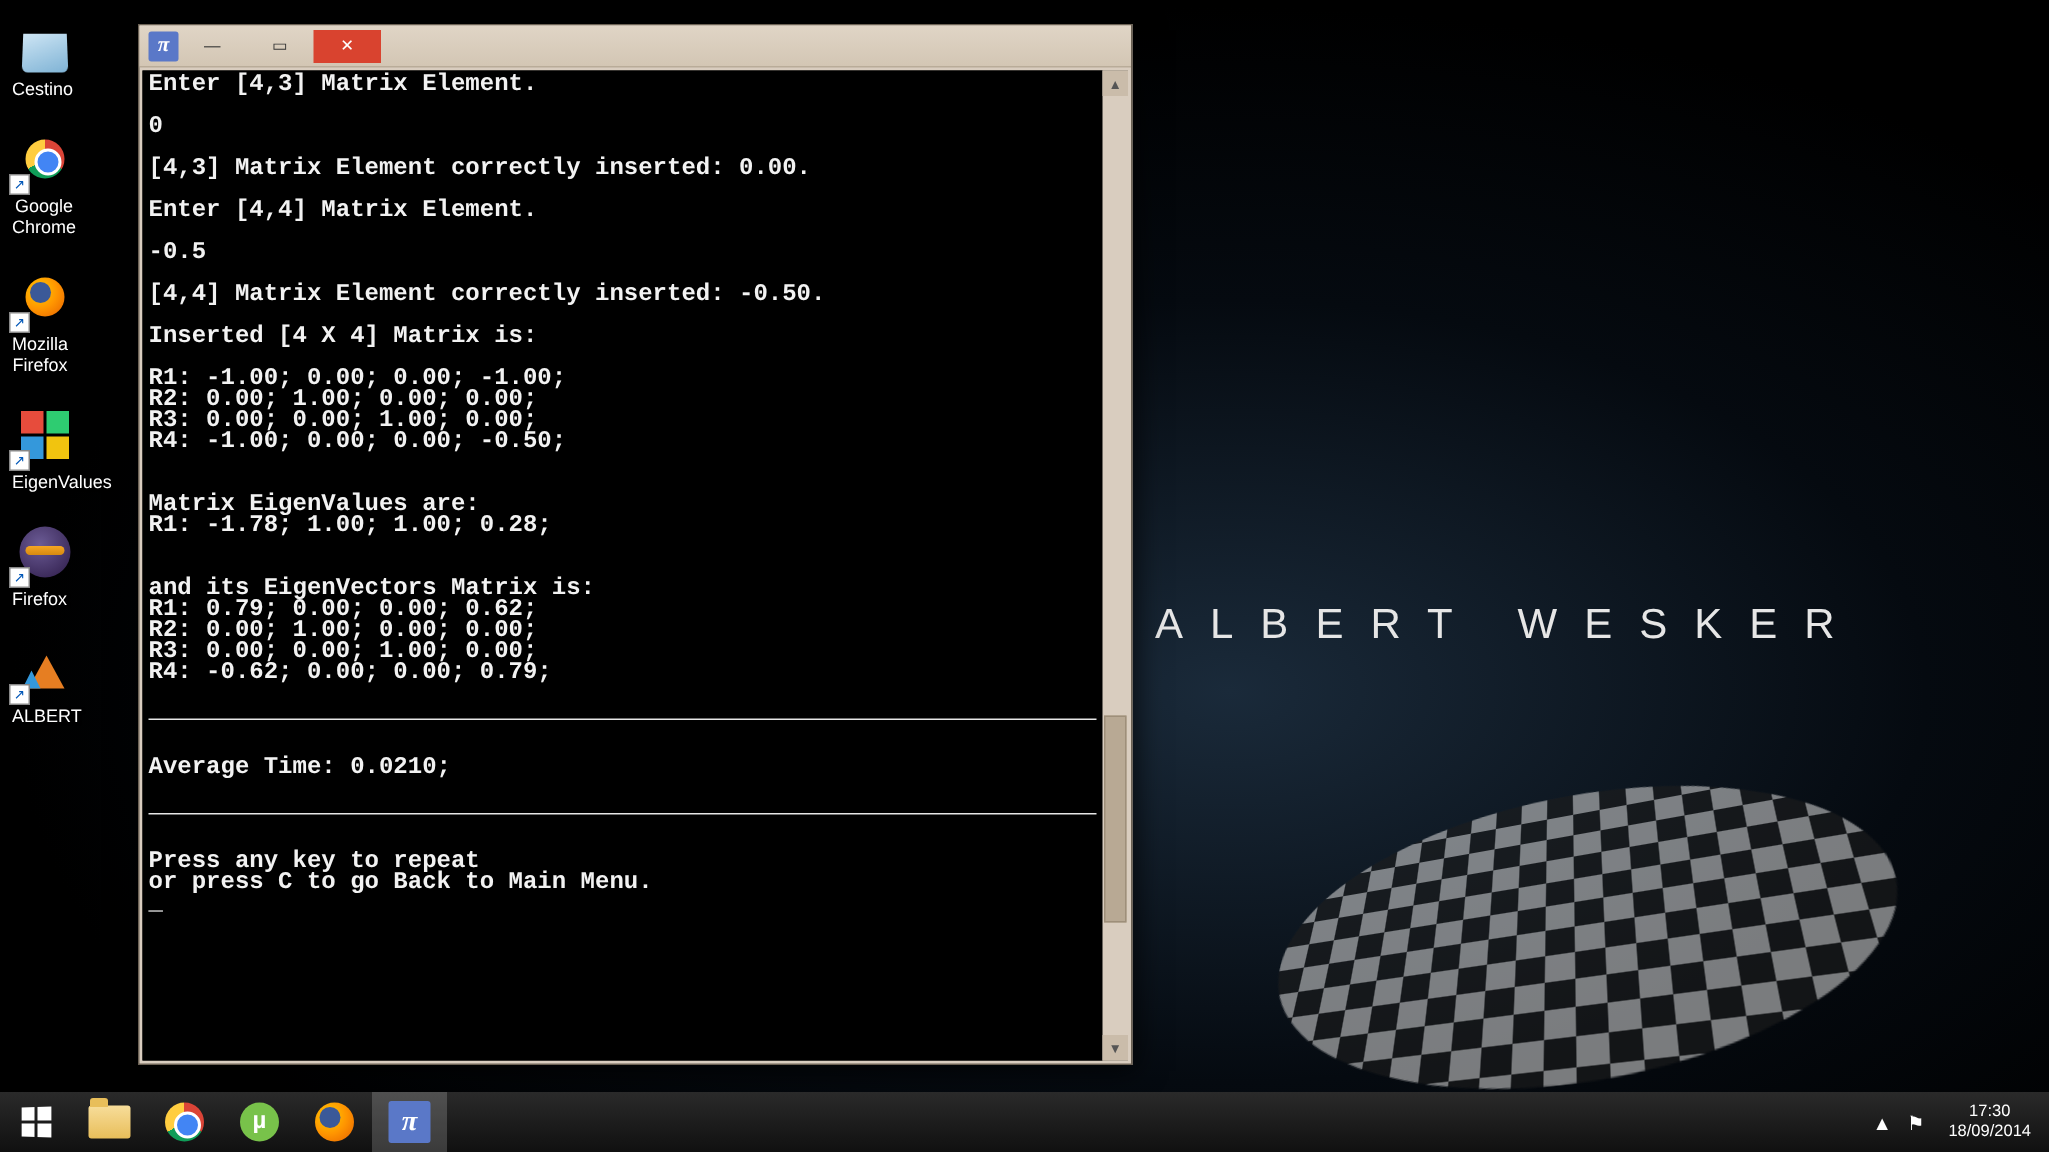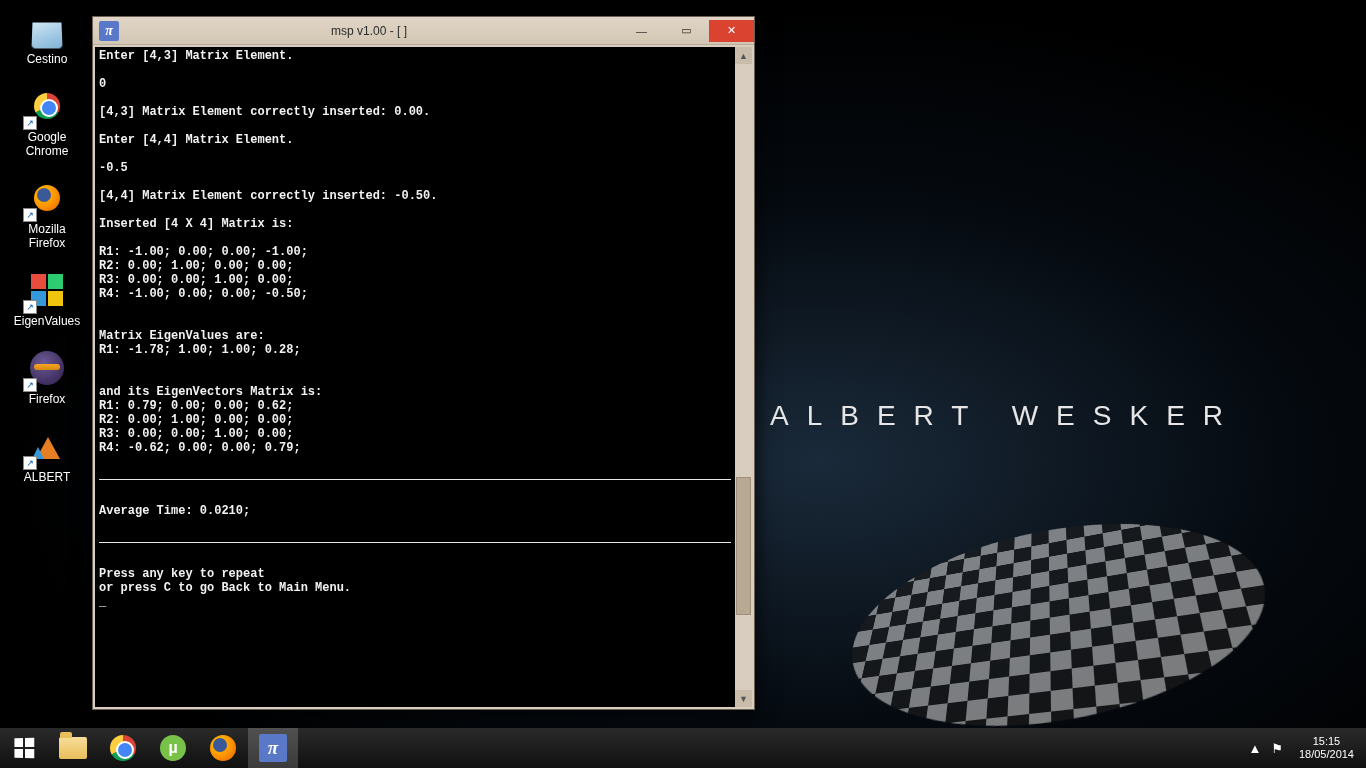--- a/index.html
+++ b/index.html
@@ -265,7 +265,6 @@
   <div class="window">
     <div class="titlebar">
       <div class="app-icon">π</div>
-      <div class="title">msp v1.00 - [  ]</div>
       <div class="win-controls">
         <div class="win-btn">—</div>
         <div class="win-btn">▭</div>

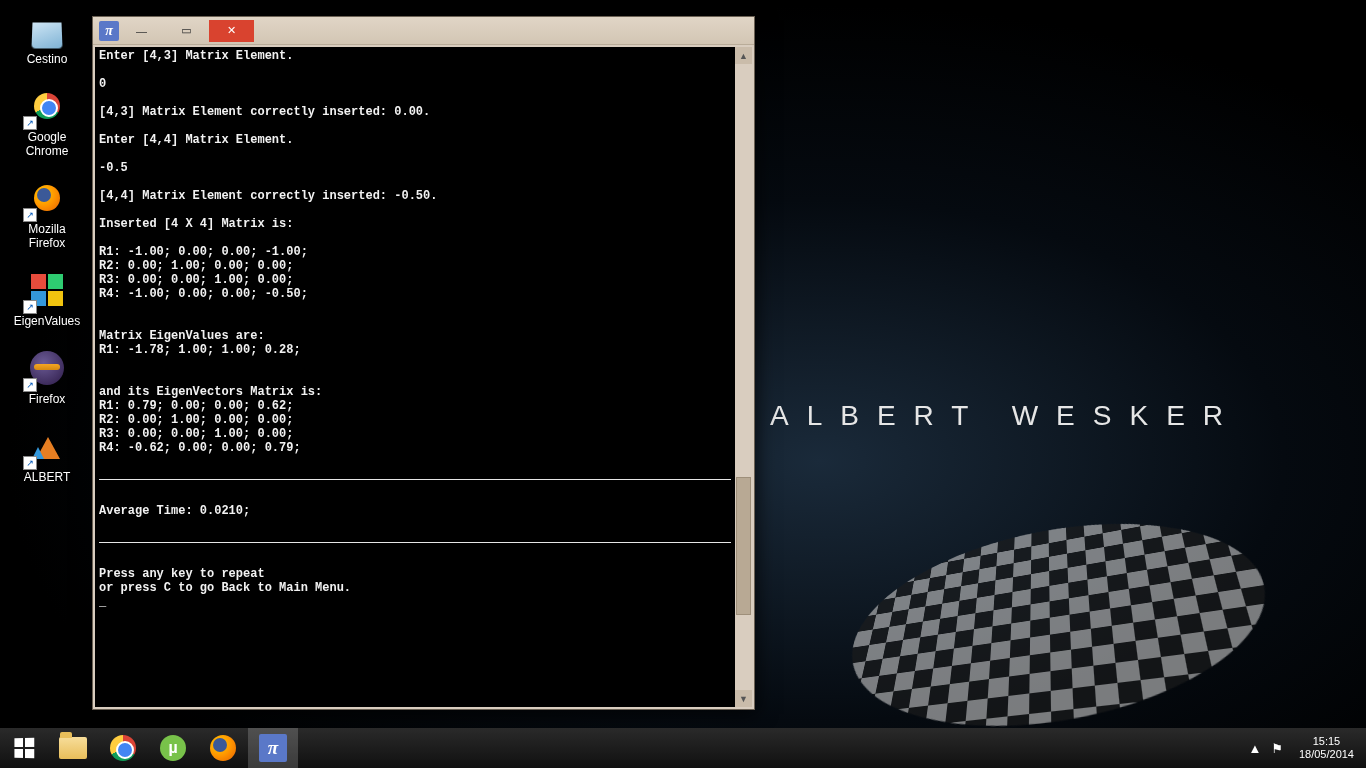--- a/index.html
+++ b/index.html
@@ -39,7 +39,7 @@
   }
   .desktop-icon {
     width: 78px;
-    display: flex; flex-direction: column; align-items: center;
+    display: flex; flex-direction: column; align-items: flex-start;
     cursor: pointer;
   }
   .desktop-icon .icon-box {

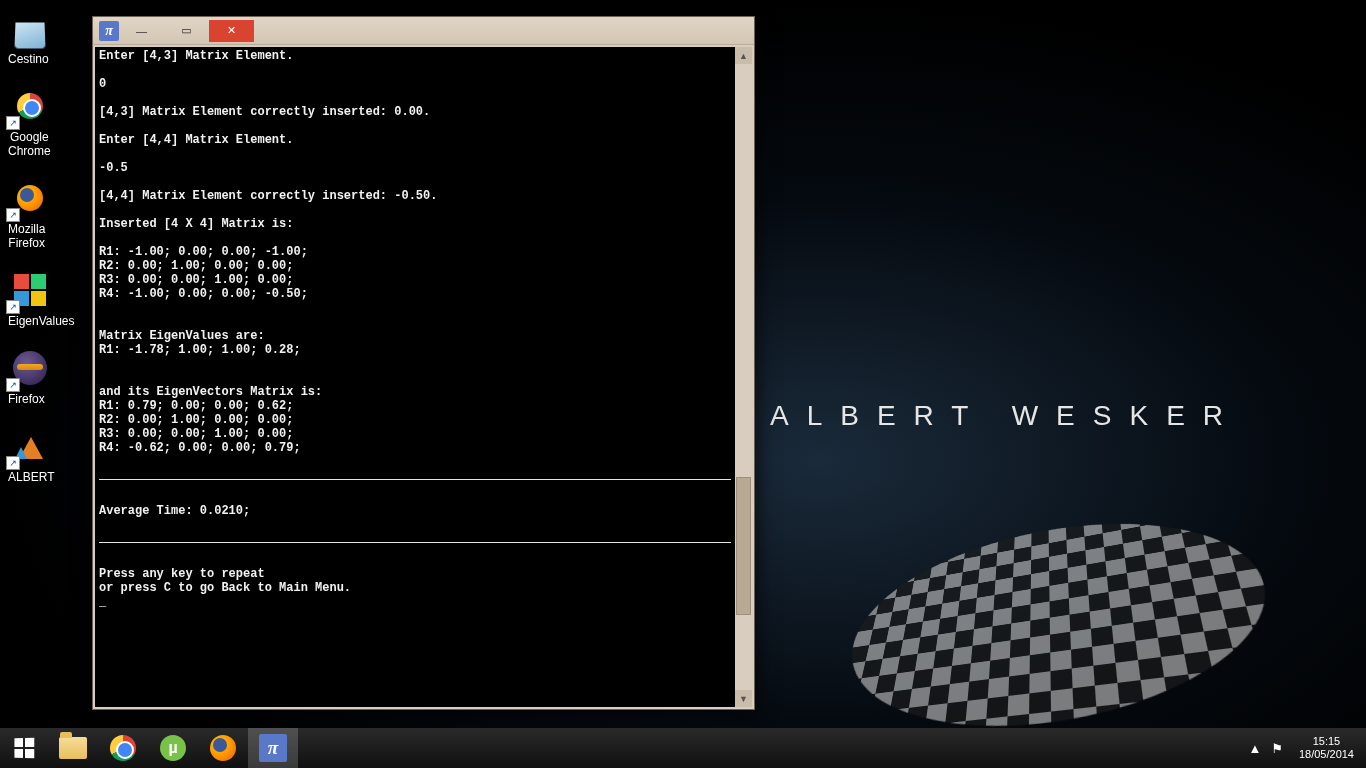--- a/index.html
+++ b/index.html
@@ -116,7 +116,7 @@
     background: #000;
     color: #f2f2f2;
     font-family: "Lucida Console", "Courier New", monospace;
-    font-size: 12px;
+    font-size: 16px;
     line-height: 14px;
     padding: 2px 4px;
     white-space: pre;

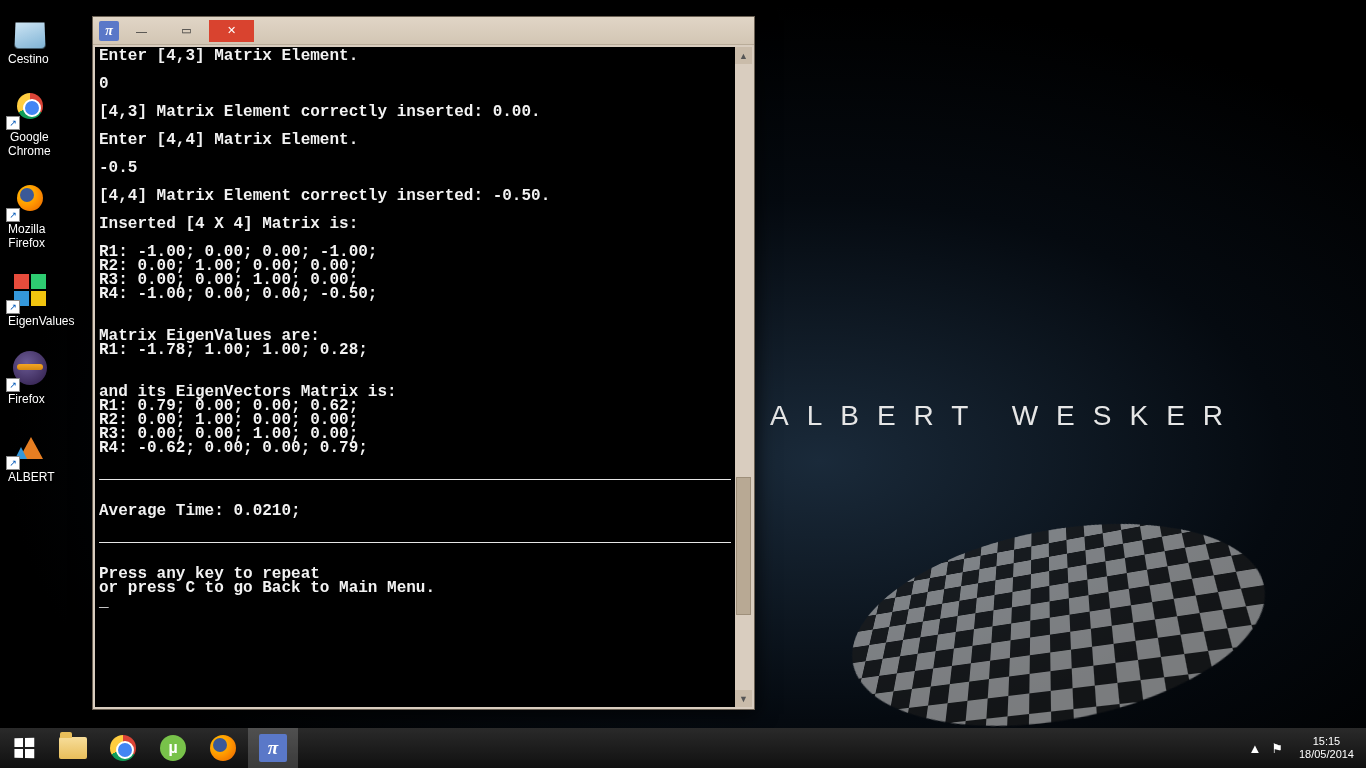--- a/index.html
+++ b/index.html
@@ -359,7 +359,7 @@
       <span class="tray-icon">▲</span>
       <span class="tray-icon">⚑</span>
       <div class="clock">
-        <div>15:15</div>
+        <div>17:30</div>
         <div>18/05/2014</div>
       </div>
     </div>

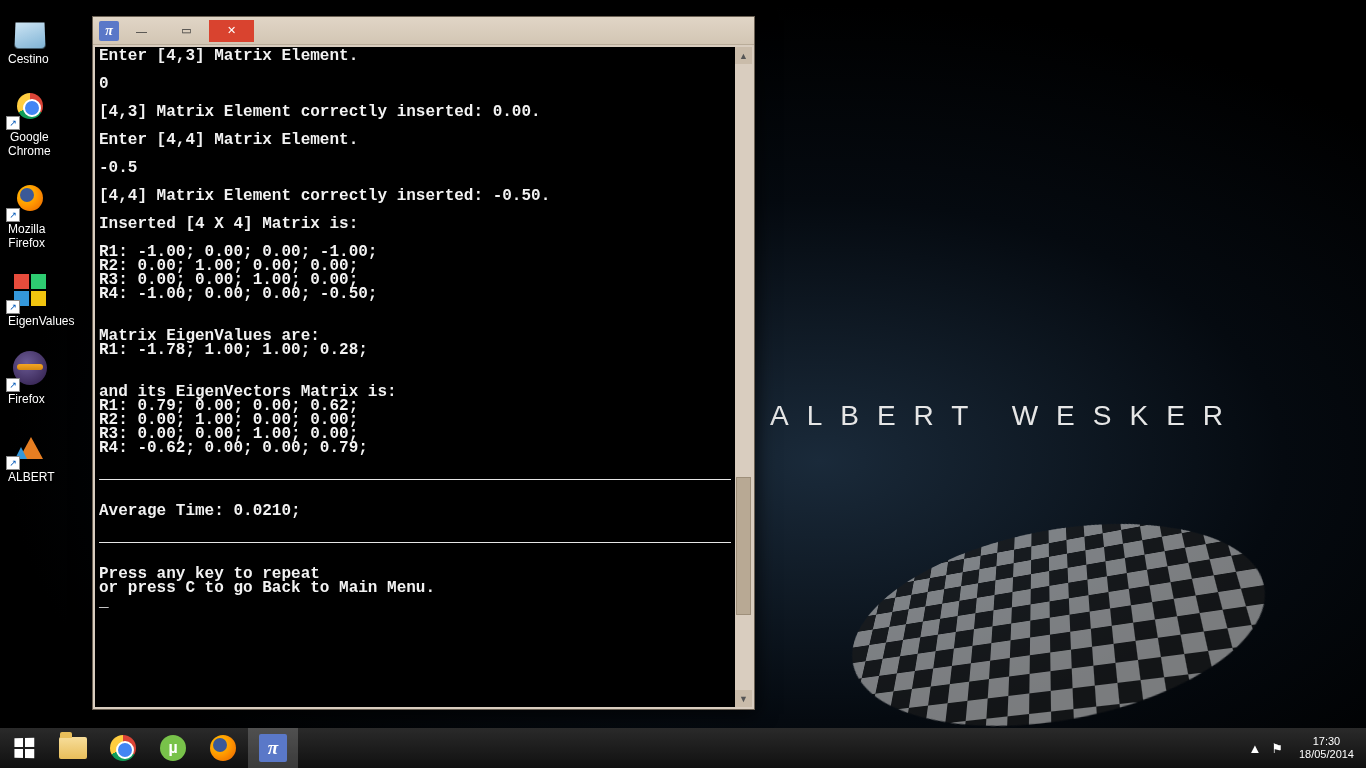--- a/index.html
+++ b/index.html
@@ -360,7 +360,7 @@
       <span class="tray-icon">⚑</span>
       <div class="clock">
         <div>17:30</div>
-        <div>18/05/2014</div>
+        <div>18/09/2014</div>
       </div>
     </div>
   </div>

